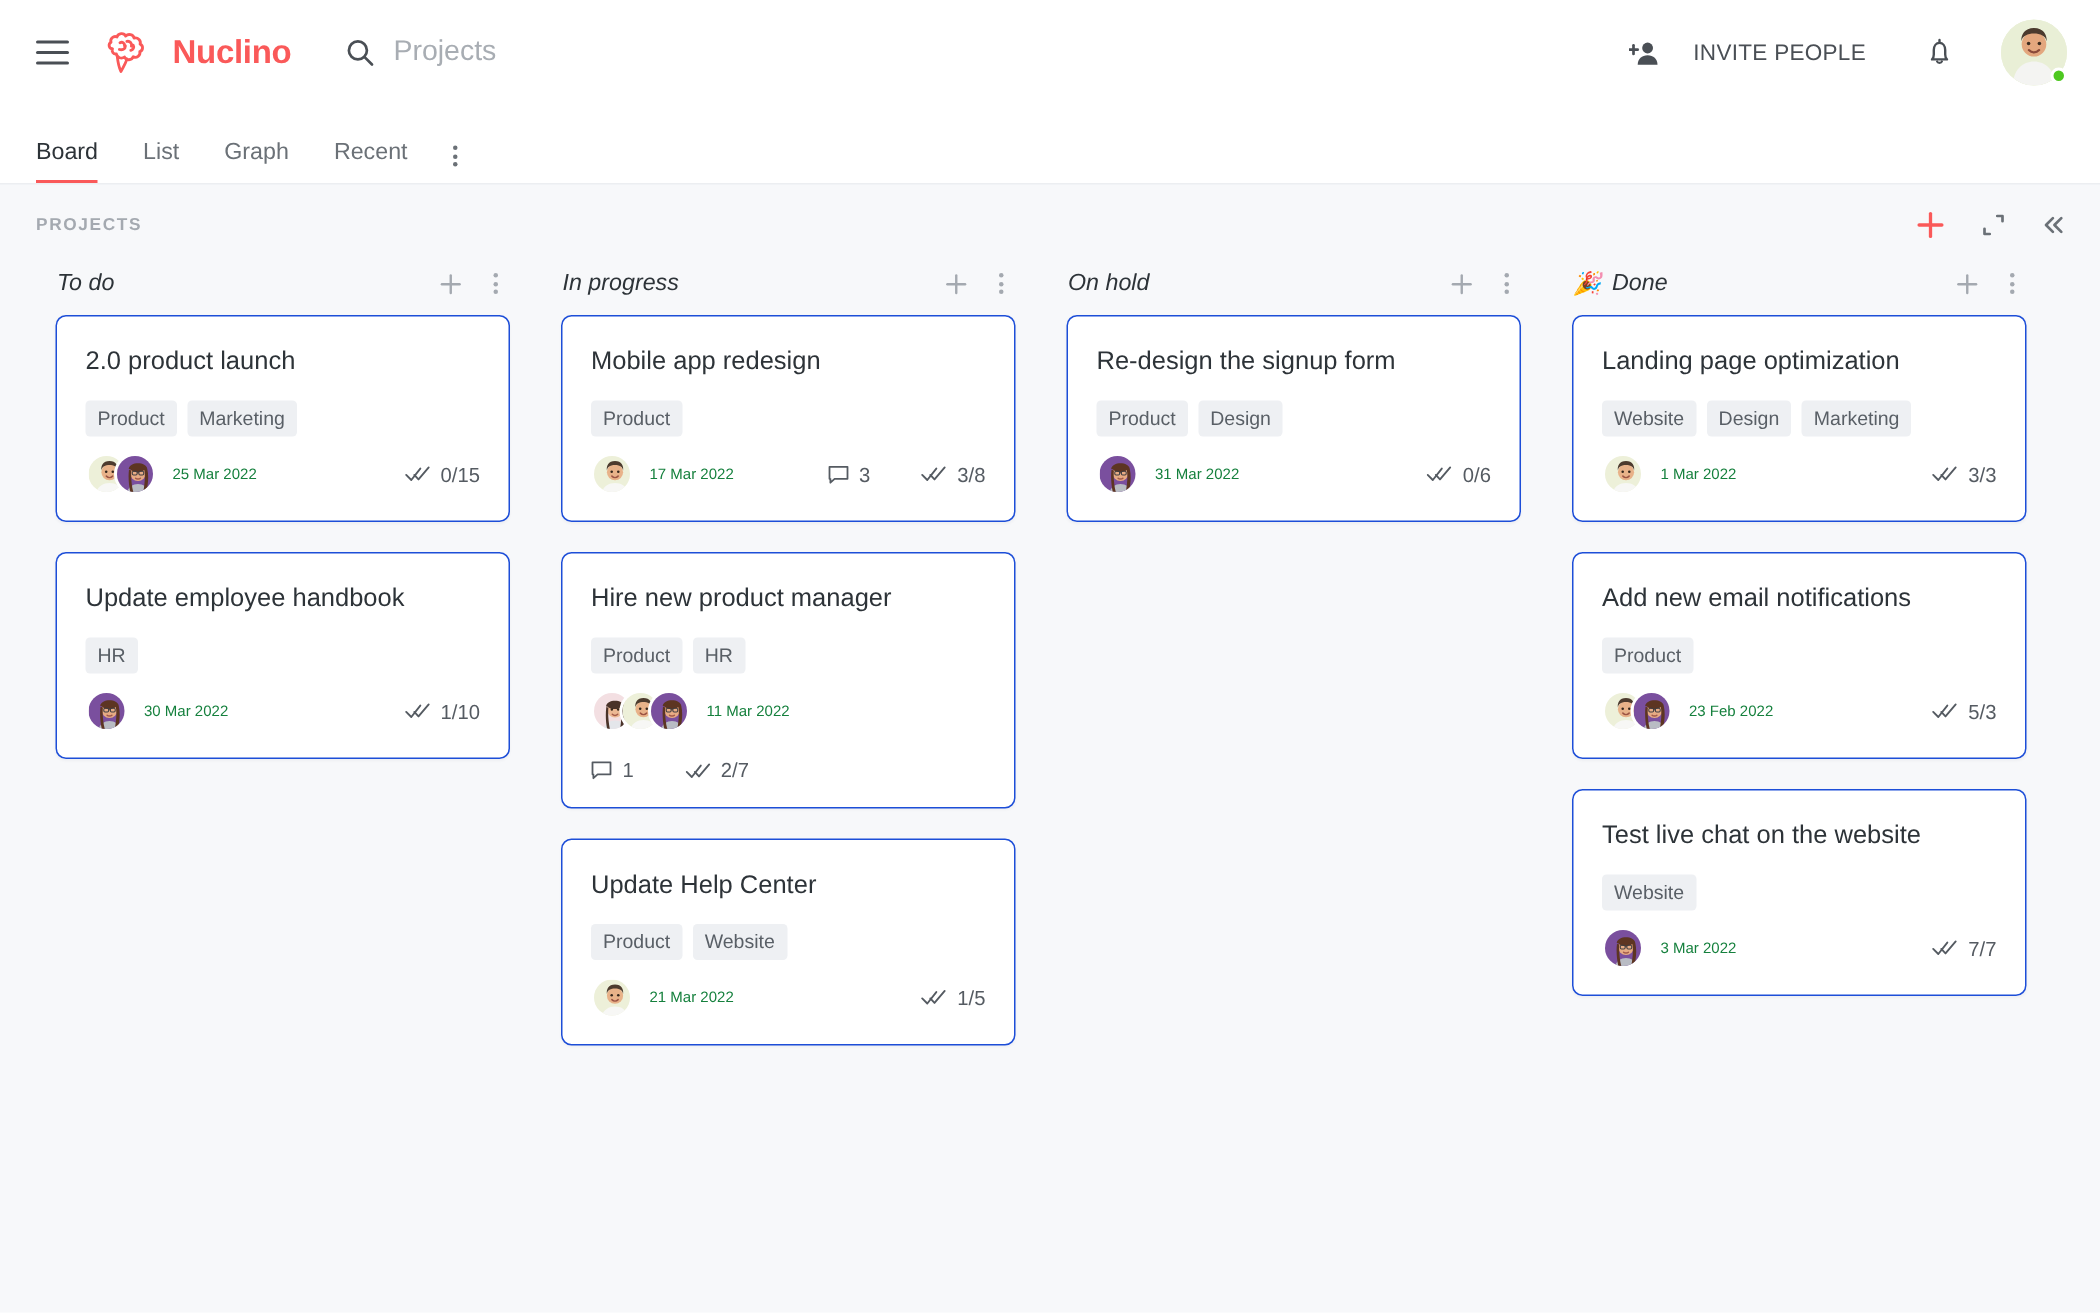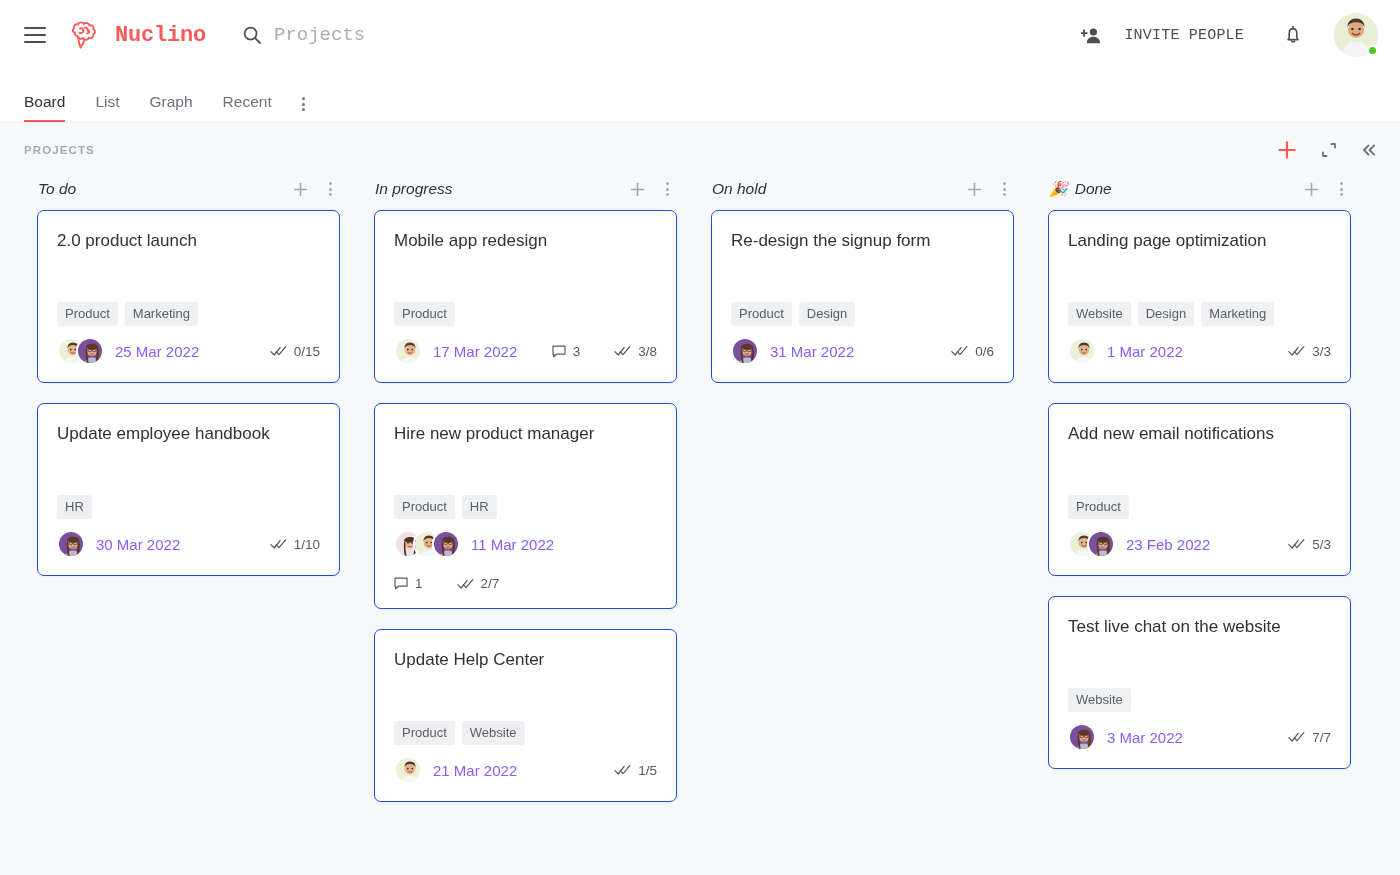--- a/index.html
+++ b/index.html
@@ -18,7 +18,6 @@
     align-items: center;
     padding: 0 22px 0 24px;
     background: #ffffff;
-    font-family: Liberation Mono, monospace;
   }
   .hamburger {
     width: 24px; height: 24px;

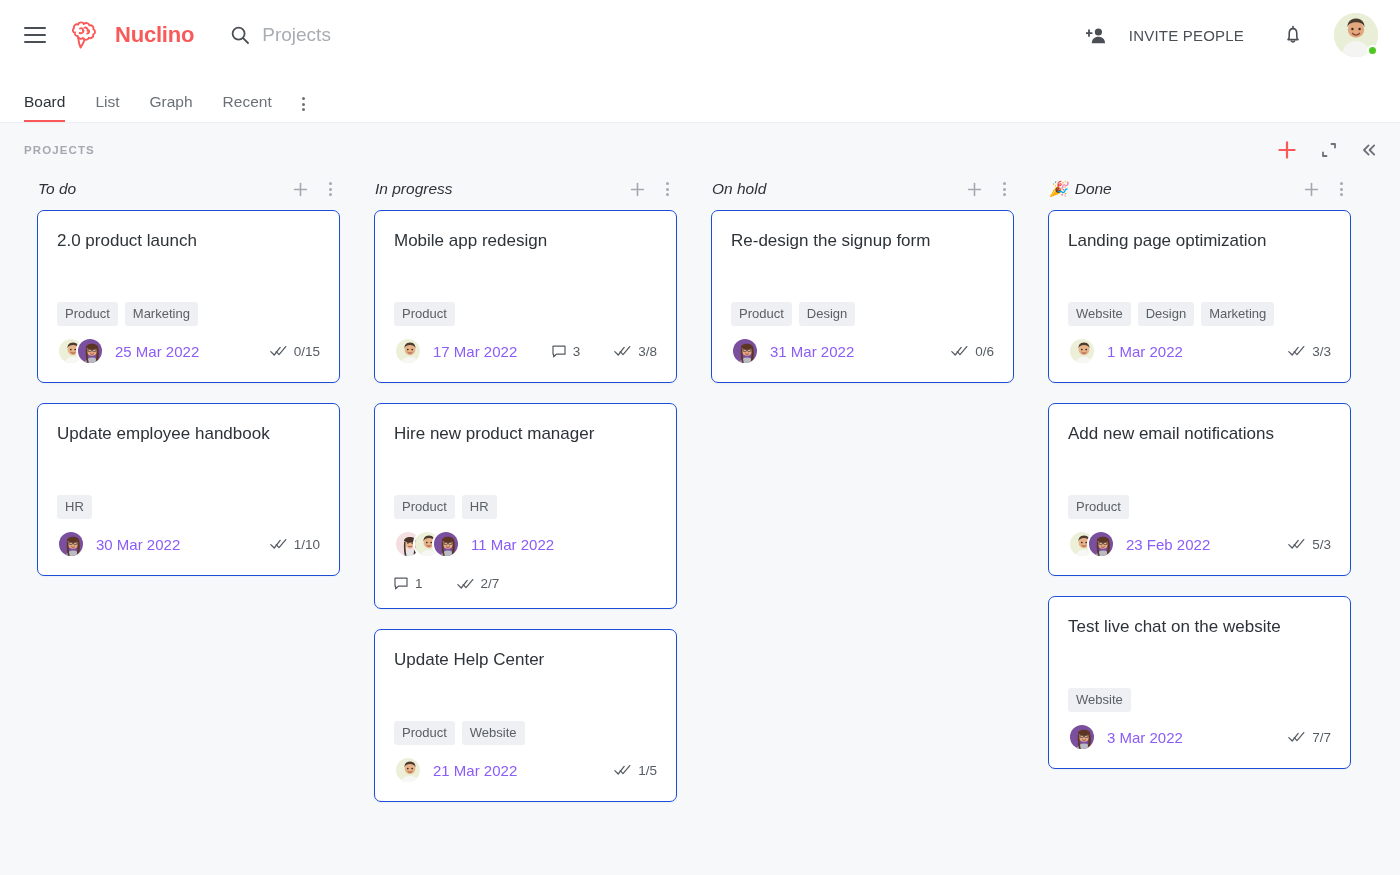--- a/index.html
+++ b/index.html
@@ -147,7 +147,6 @@
     font-size: 13px; border-radius: 3px;
     padding: 4px 8px 5px 8px;
     cursor: pointer;
-    margin-top: 35px;
   }
   .meta {
     display: flex; align-items: center; flex-wrap: wrap;

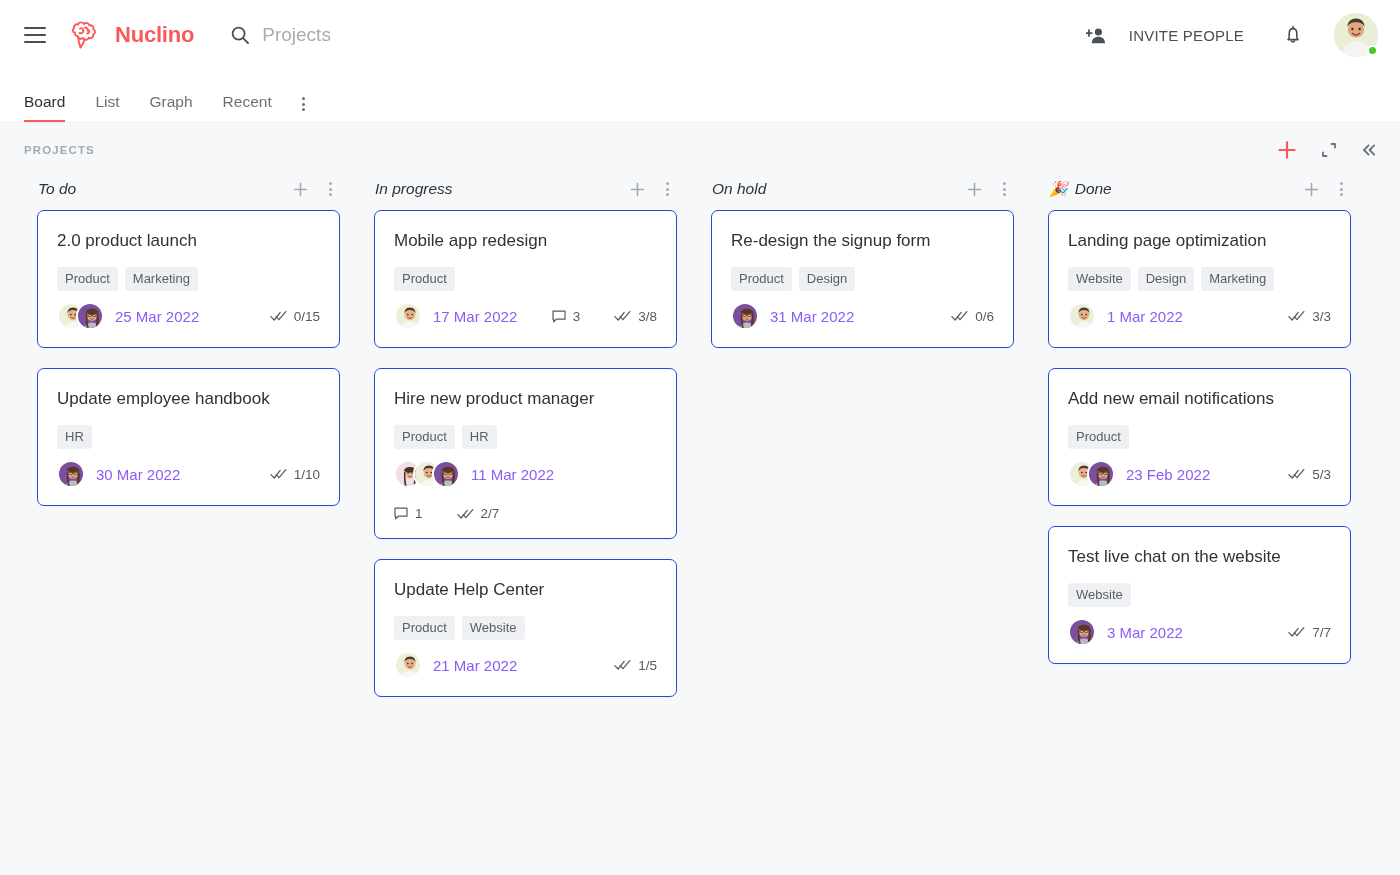--- a/index.html
+++ b/index.html
@@ -159,7 +159,7 @@
     margin-left: -9px;
   }
   .av:first-child { margin-left: 0; }
-  .date { font-size: 15px; color: #8b5cf6; }
+  .date { font-size: 10px; color: #15803d; }
   .meta-spacer { flex: 1; }
   .meta-item {
     display: flex; align-items: center; gap: 7px;

